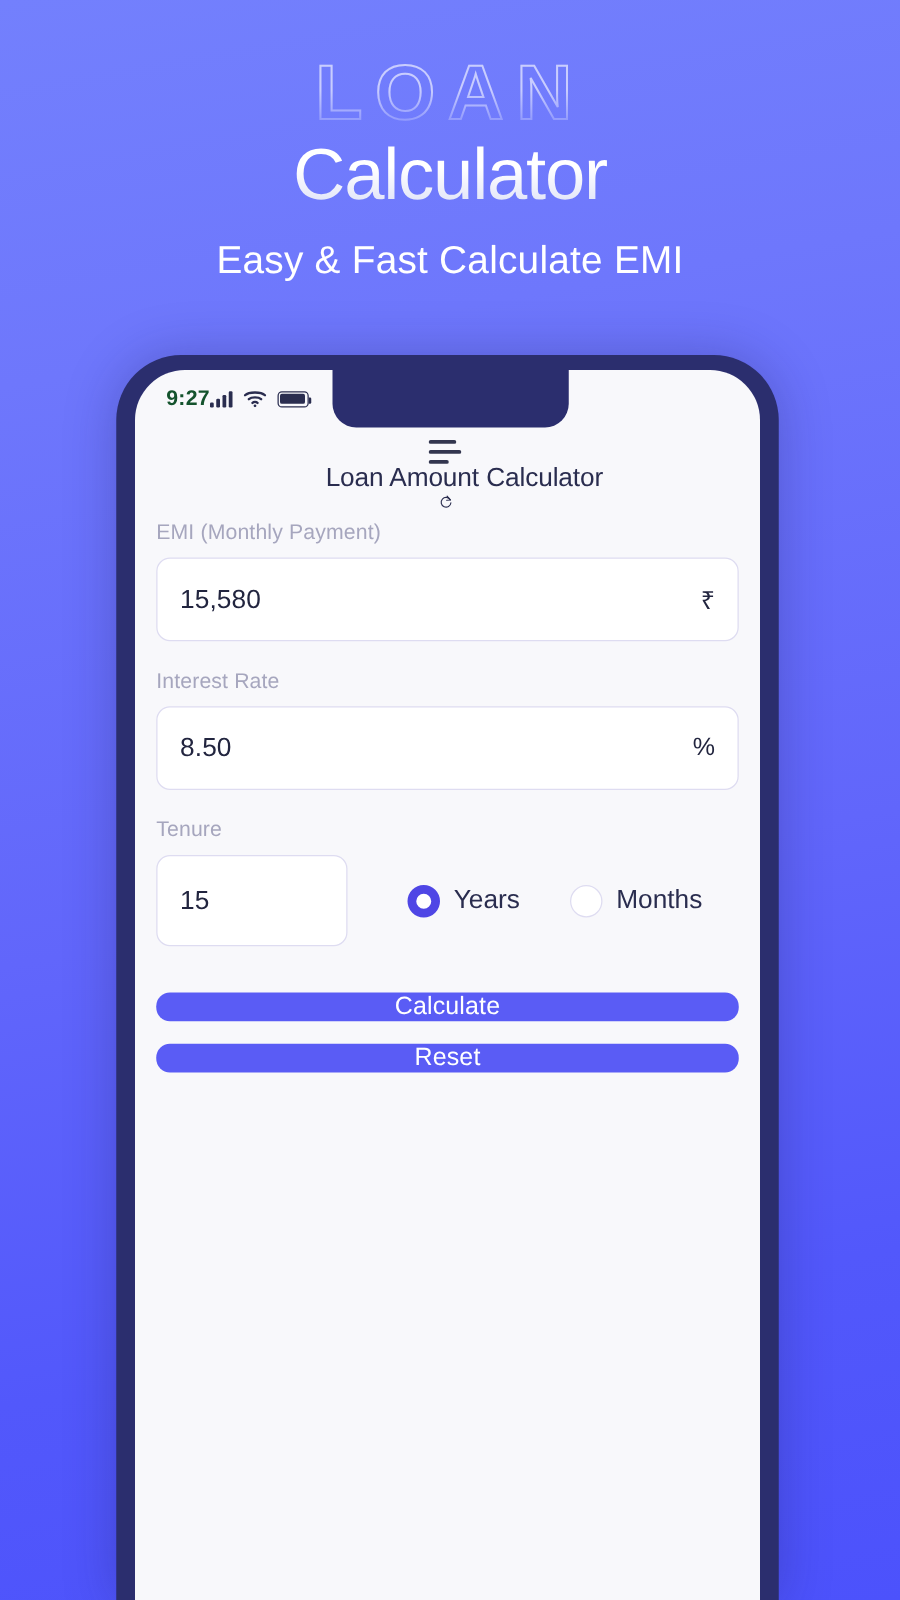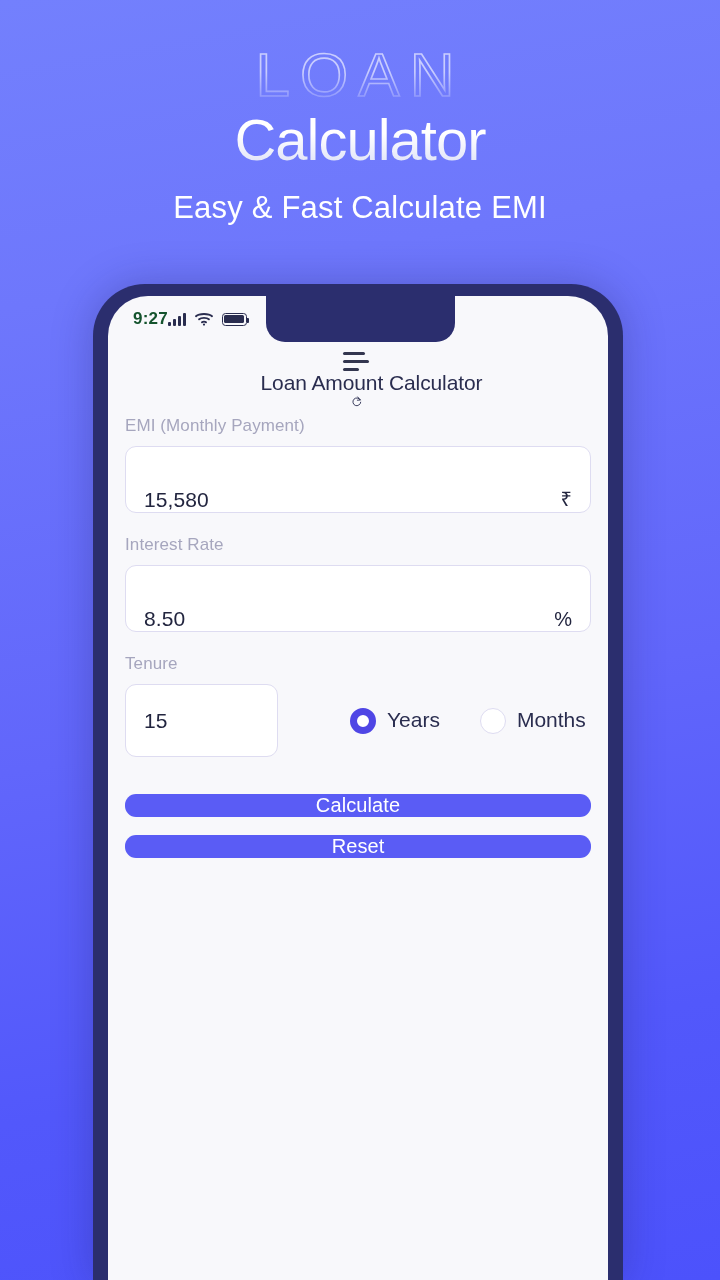--- a/index.html
+++ b/index.html
@@ -31,7 +31,7 @@
     left: 0;
     width: 720px;
     font-size: 62px;
-    font-weight: normal;
+    font-weight: bold;
     letter-spacing: 10px;
     line-height: 1;
     color: transparent;

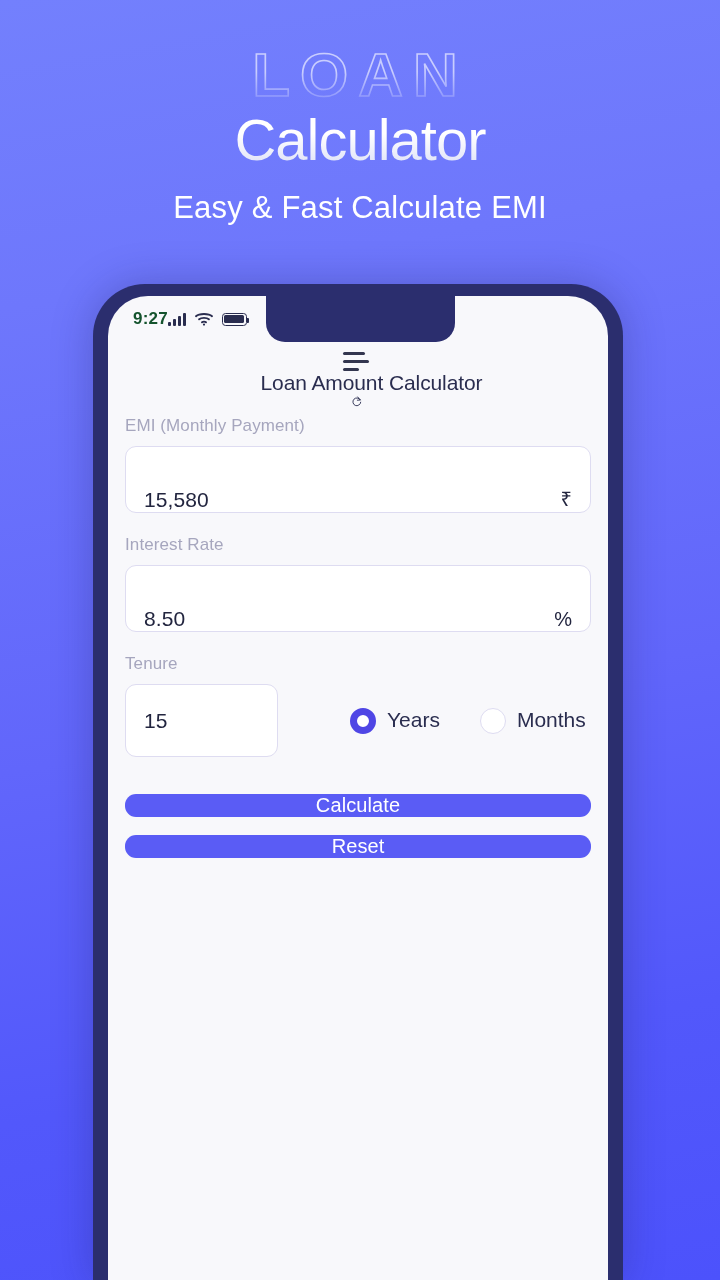--- a/index.html
+++ b/index.html
@@ -217,7 +217,7 @@
     border: 1.4px solid #DEDCF1;
     border-radius: 11px;
     display: flex;
-    align-items: flex-end;
+    align-items: center;
     padding: 0 18px;
     margin-bottom: 22px;
   }

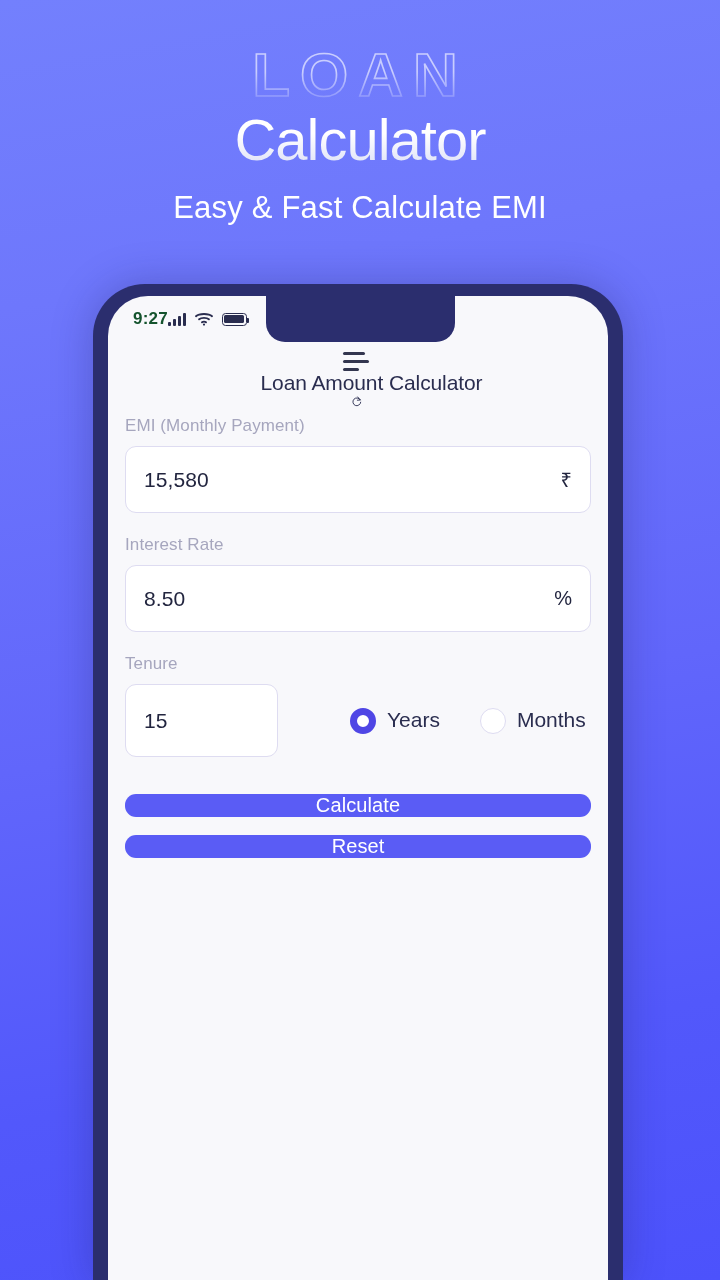--- a/index.html
+++ b/index.html
@@ -238,7 +238,6 @@
   .tenure-row {
     display: flex;
     align-items: center;
-    gap: 24px;
   }
 
   .tenure-input {

